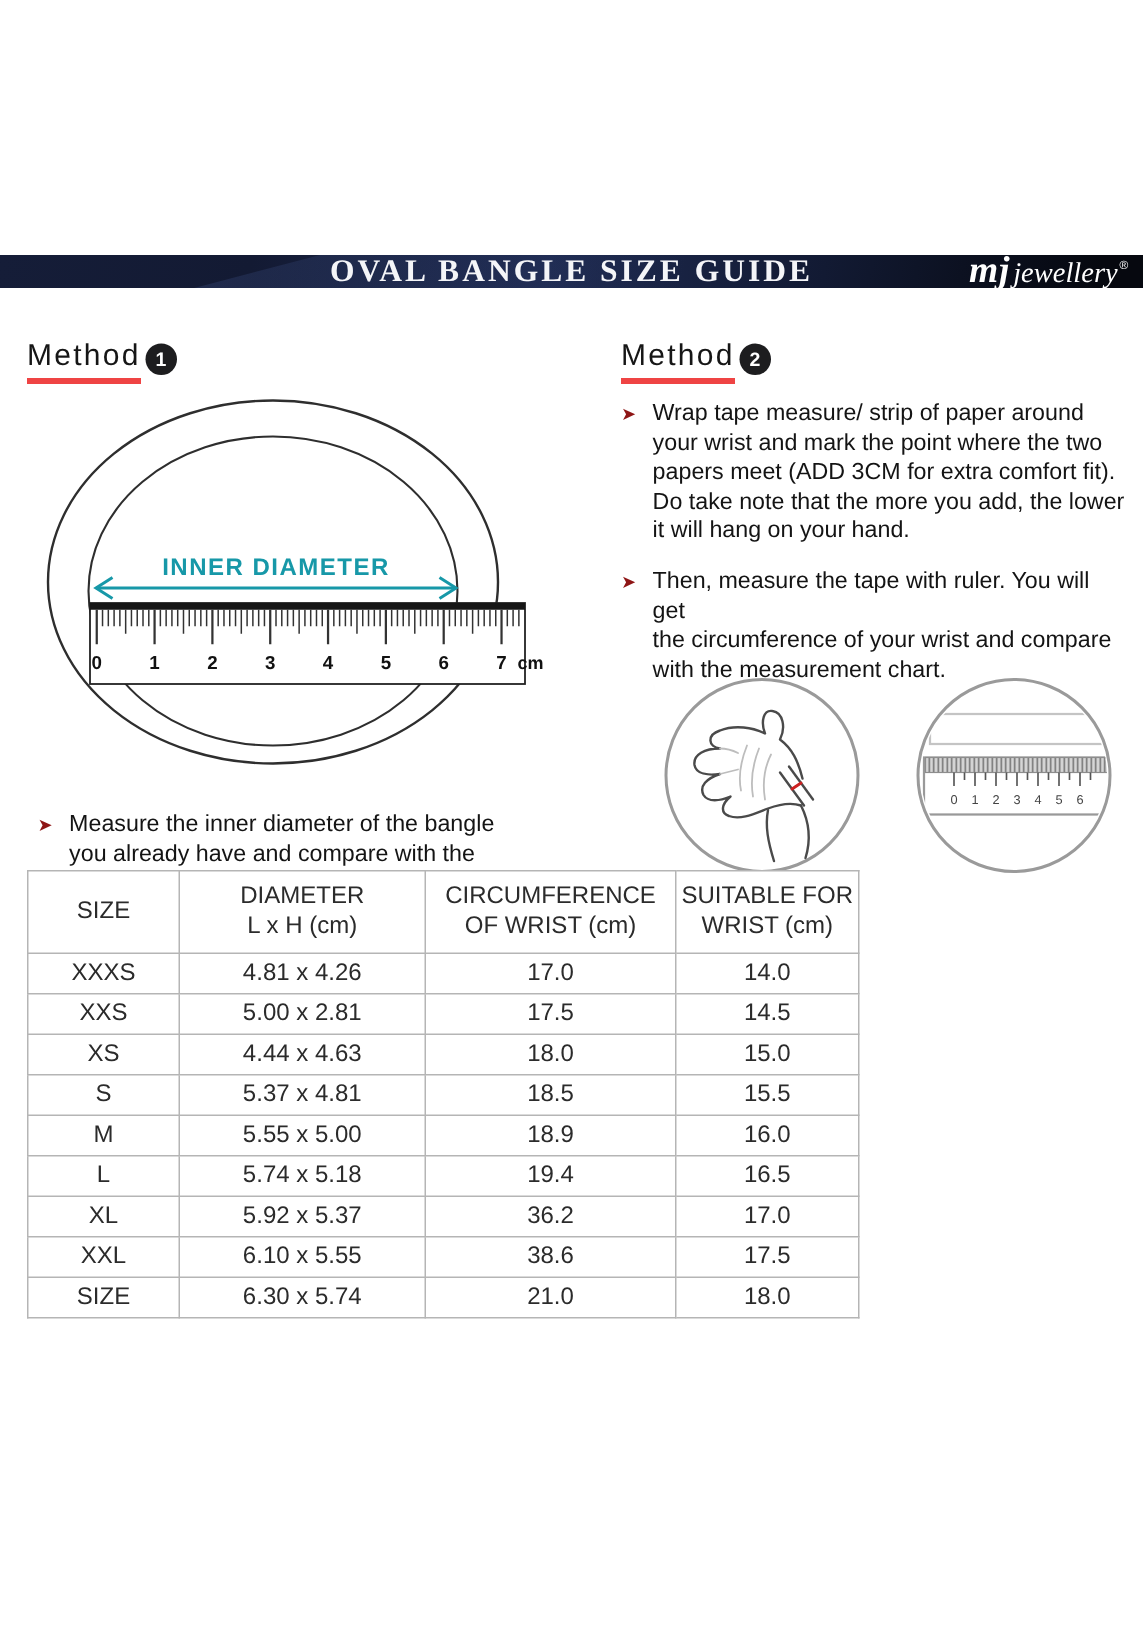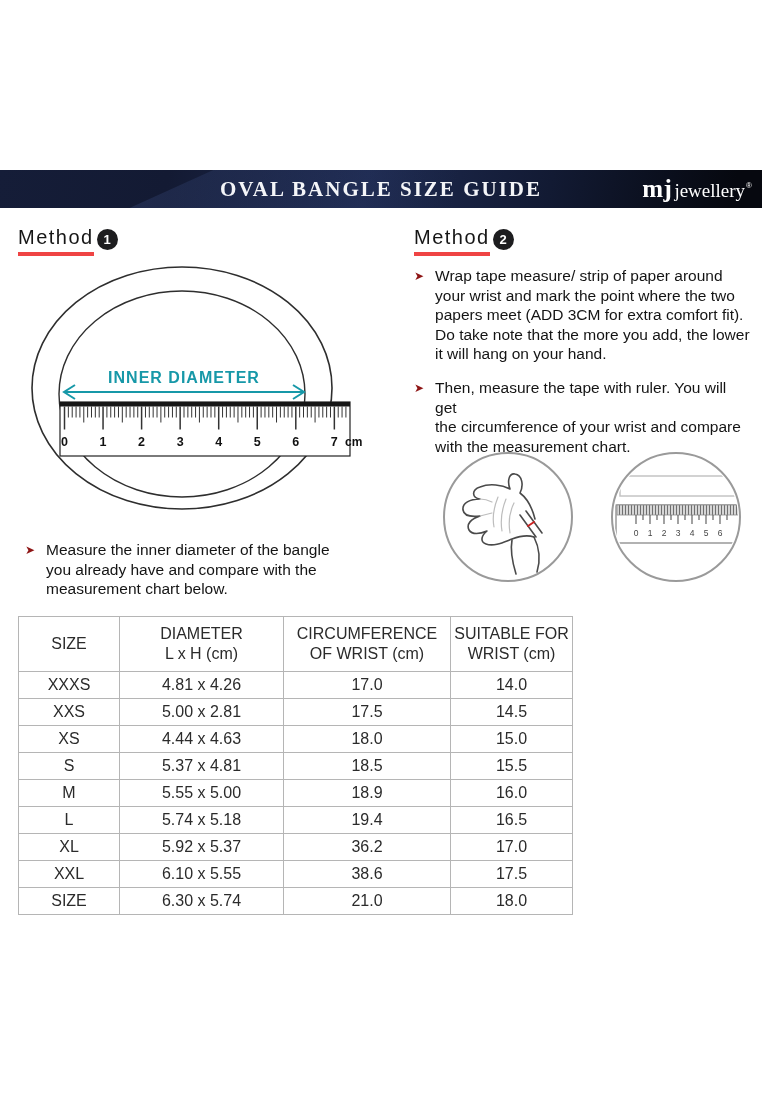--- a/index.html
+++ b/index.html
@@ -8,7 +8,7 @@
   .abs{position:absolute;}
 
   
-  .titlebar{left:0;top:170px;width:762px;height:38px;
+  .titlebar{left:0;top:170px;width:762px;height:22px;
     background:linear-gradient(100deg,#151d38 0%,#131a33 22%,#1e2a50 48%,#121a33 72%,#06080f 96%);
     overflow:hidden;}
   .titlebar::before{content:"";position:absolute;inset:0;

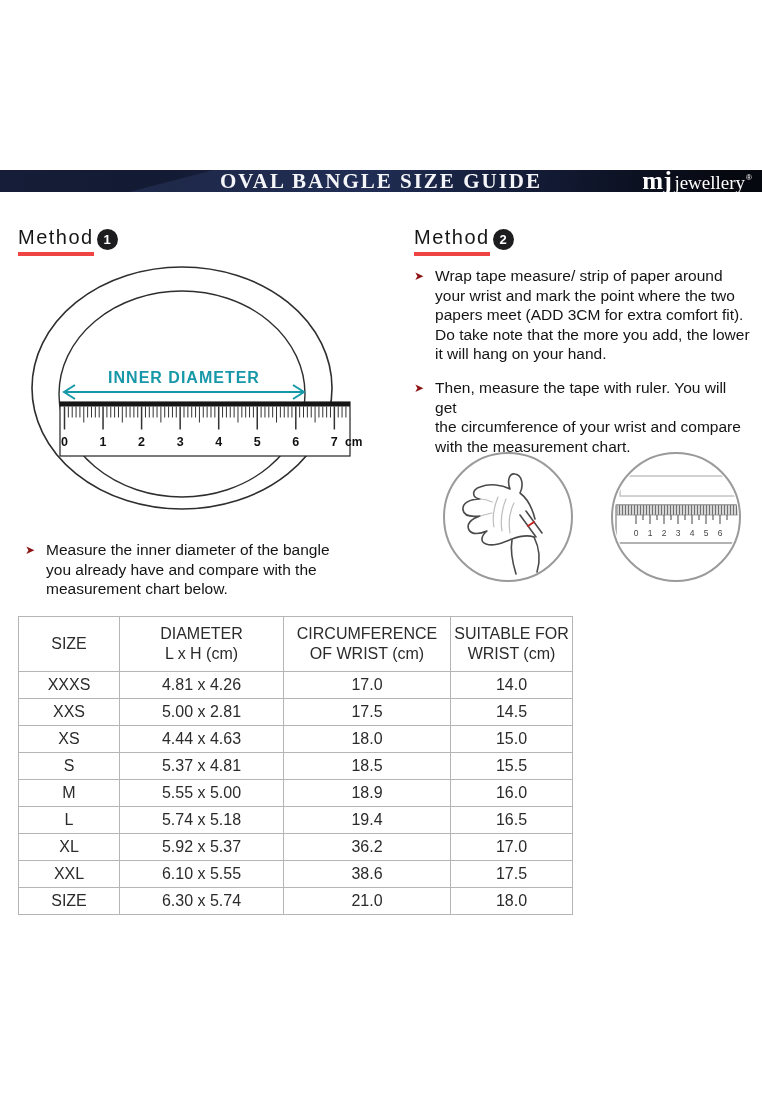--- a/index.html
+++ b/index.html
@@ -18,7 +18,7 @@
     font-family:"Liberation Serif","DejaVu Serif",serif;font-size:21px;font-weight:600;
     letter-spacing:2px;color:#f4f5f8;white-space:nowrap;}
   .brand{position:absolute;right:10px;top:50%;transform:translateY(-50%);
-    display:flex;align-items:baseline;color:#fff;white-space:nowrap;}
+    display:flex;align-items:baseline;color:#fff;white-space:nowrap;font-style:italic;}
   .brand .mj{font-family:"Liberation Serif","DejaVu Serif",serif;font-size:25px;font-weight:700;letter-spacing:.5px;}
   .brand .nm{font-family:"Liberation Serif","DejaVu Serif",serif;font-size:19px;margin-left:2px;}
   .brand .reg{font-size:8px;vertical-align:super;position:relative;top:-9px;margin-left:1px;}

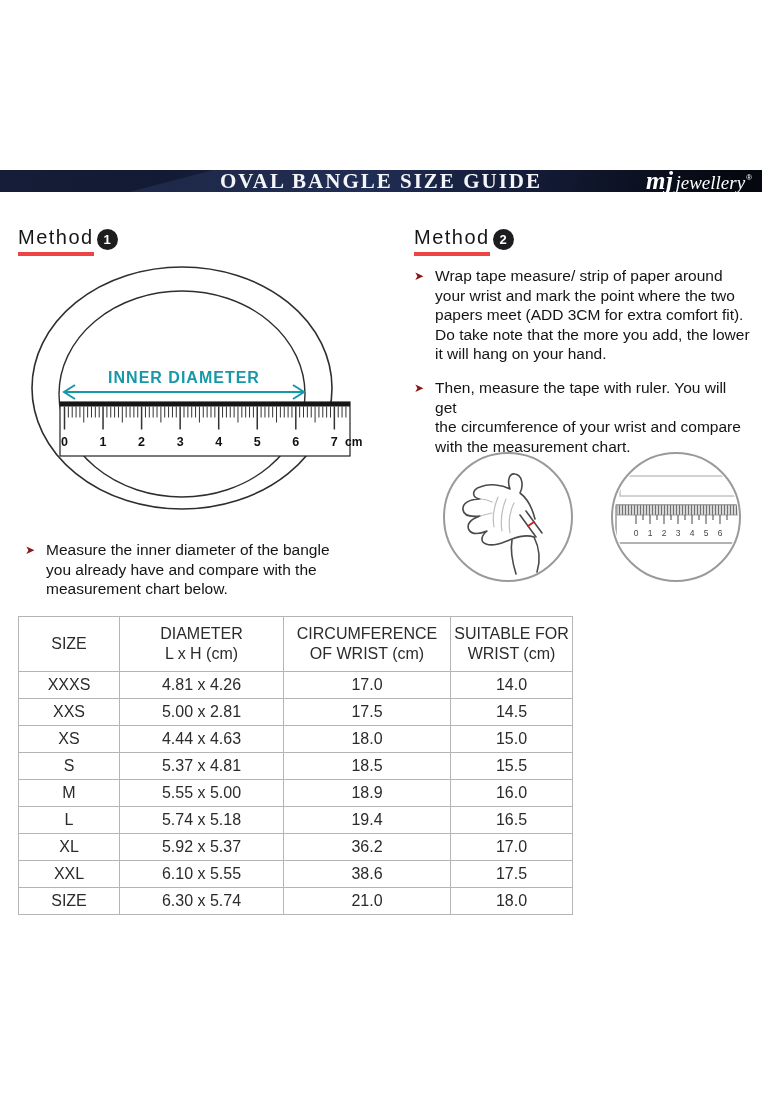--- a/index.html
+++ b/index.html
@@ -252,7 +252,7 @@
   </g>
 </svg>
 
-<table class="size abs" style="left:18px;top:616px;">
+<table class="size abs" style="left:18px;top:580px;">
   <colgroup>
       <col style="width:101px">
       <col style="width:164px">

